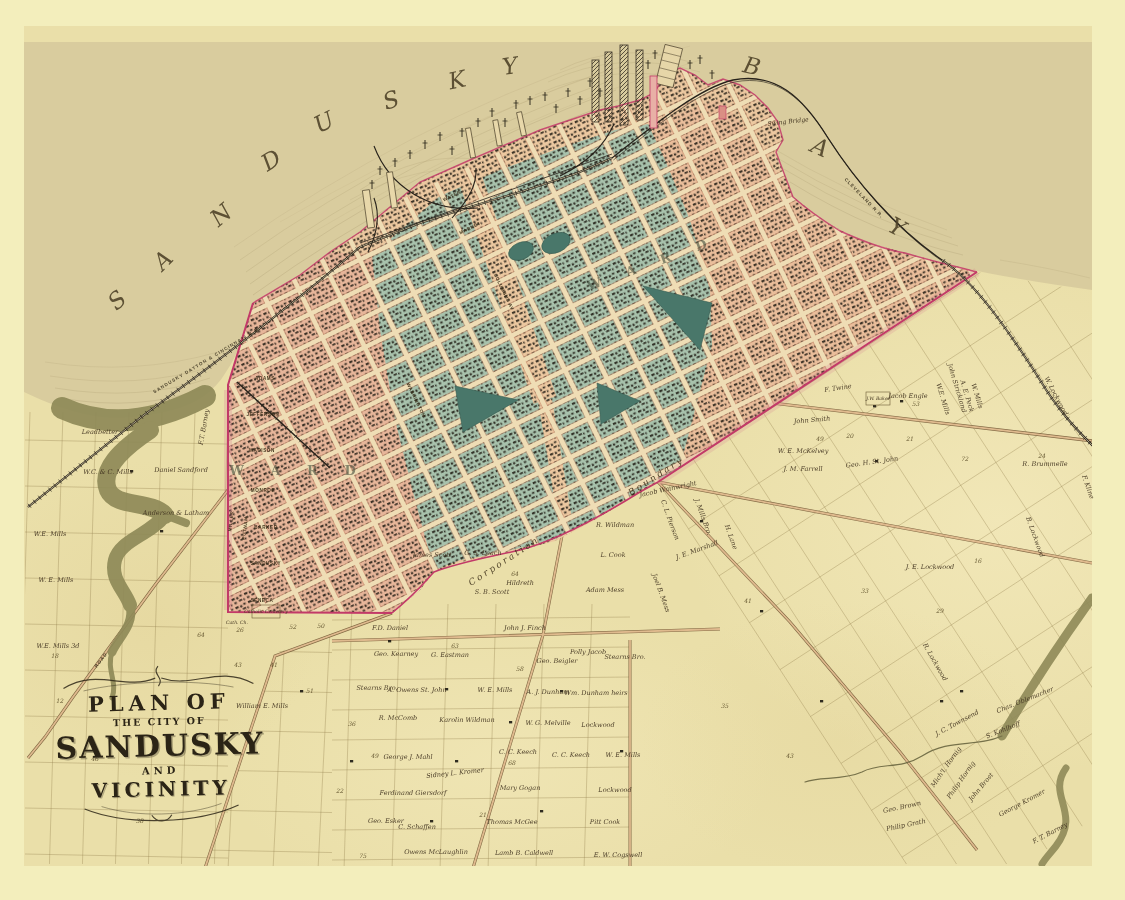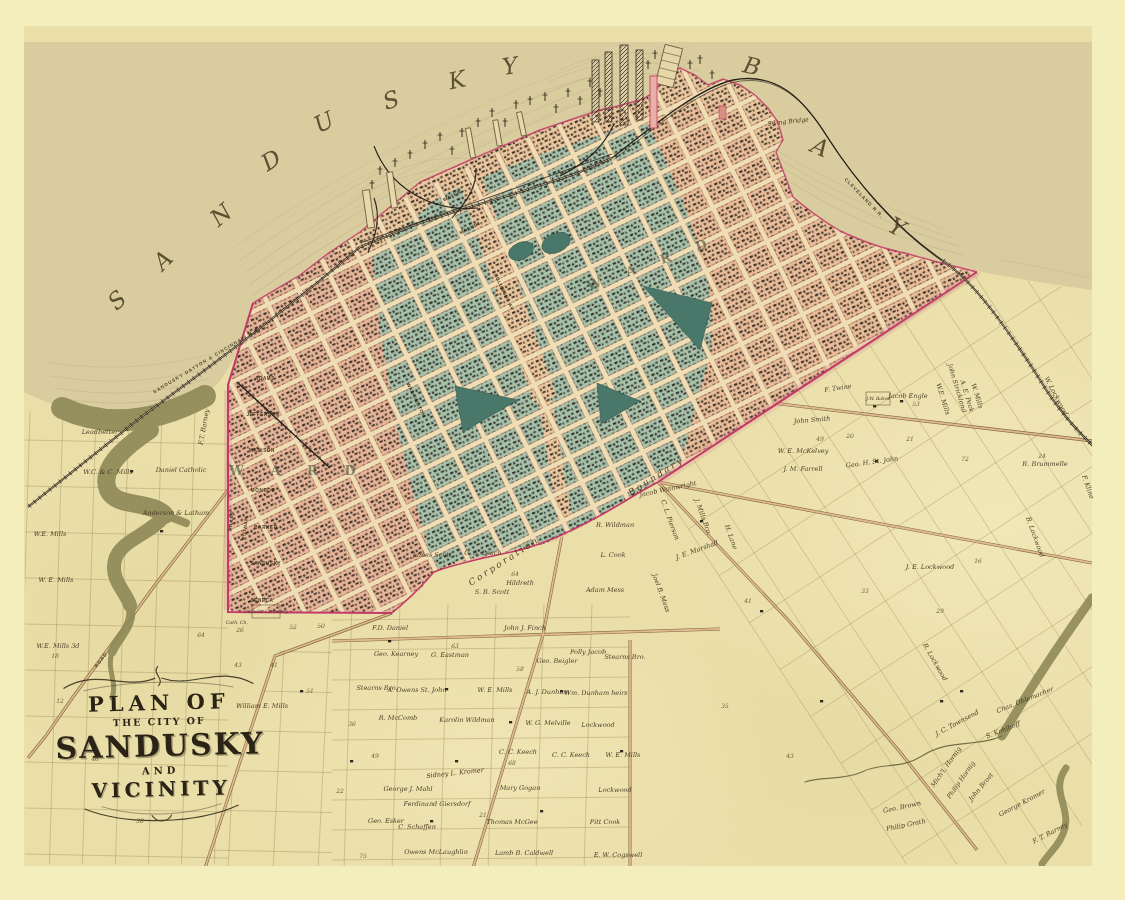--- a/index.html
+++ b/index.html
@@ -654,7 +654,7 @@
       <span class="lbl street" style="left: 504px; top: 292px; transform: translate(-50%, -50%) rotate(64deg);">COLUMBUS AV</span>
       <span class="lbl farm" style="left: 100px; top: 432px; transform: translate(-50%, -50%) rotate(0deg);">Leadbetter</span>
       <span class="lbl farm" style="left: 108px; top: 472px; transform: translate(-50%, -50%) rotate(0deg);">W.C. &amp; C. Mills</span>
-      <span class="lbl farm" style="left: 181px; top: 470px; transform: translate(-50%, -50%) rotate(0deg);">Daniel Catholic</span>
+      <span class="lbl farm" style="left: 181px; top: 470px; transform: translate(-50%, -50%) rotate(0deg);">Daniel Sandford</span>
       <span class="lbl farm" style="left: 176px; top: 513px; transform: translate(-50%, -50%) rotate(0deg);">Anderson &amp; Latham</span>
       <span class="lbl farm" style="left: 50px; top: 534px; transform: translate(-50%, -50%) rotate(0deg);">W.E. Mills</span>
       <span class="lbl farm" style="left: 56px; top: 580px; transform: translate(-50%, -50%) rotate(0deg);">W. E. Mills</span>

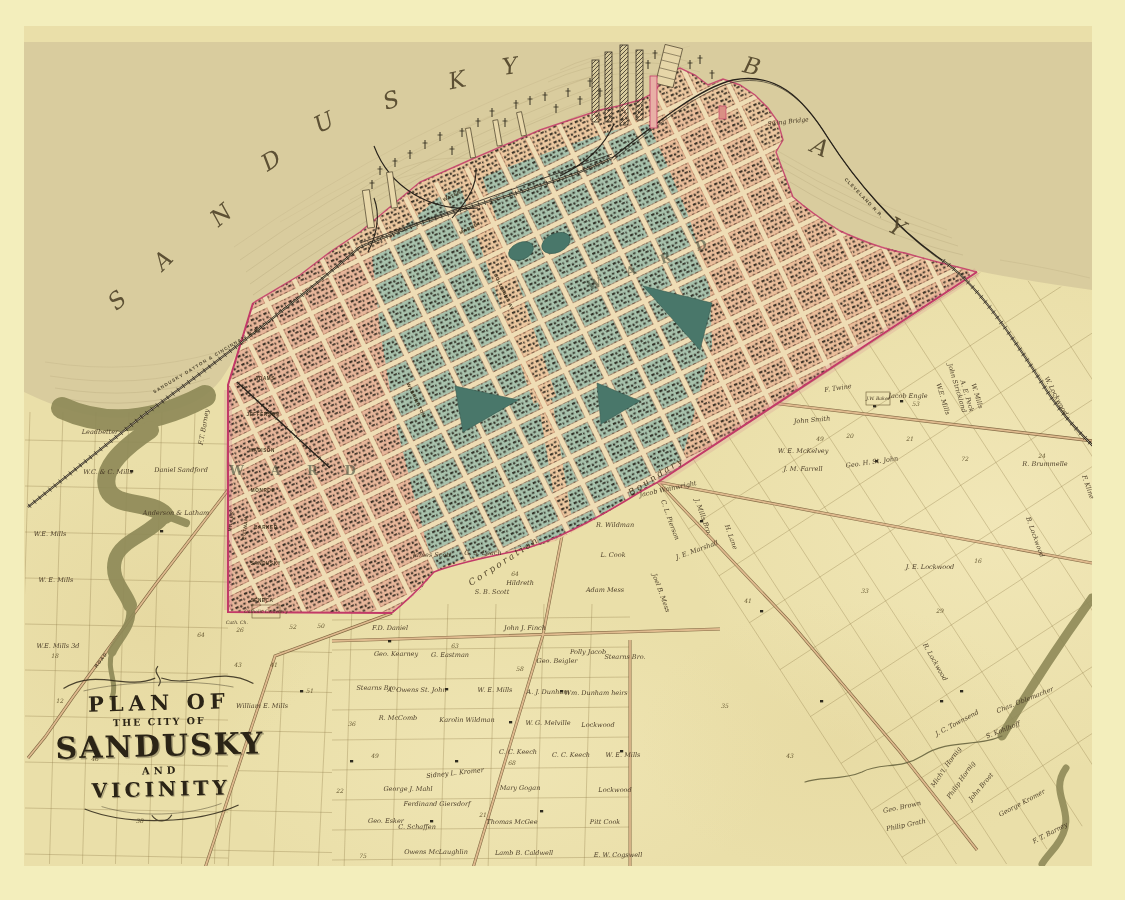--- a/index.html
+++ b/index.html
@@ -677,7 +677,7 @@
       <span class="lbl farm" style="left: 467px; top: 720px; transform: translate(-50%, -50%) rotate(0deg);">Karolin Wildman</span>
       <span class="lbl farm" style="left: 548px; top: 723px; transform: translate(-50%, -50%) rotate(0deg);">W. G. Melville</span>
       <span class="lbl farm" style="left: 598px; top: 725px; transform: translate(-50%, -50%) rotate(0deg);">Lockwood</span>
-      <span class="lbl farm" style="left: 408px; top: 757px; transform: translate(-50%, -50%) rotate(0deg); margin-top: 32px;">George J. Mahl</span>
+      <span class="lbl farm" style="left: 408px; top: 757px; transform: translate(-50%, -50%) rotate(0deg);">George J. Mahl</span>
       <span class="lbl farm" style="left: 518px; top: 752px; transform: translate(-50%, -50%) rotate(0deg);">C. C. Keech</span>
       <span class="lbl farm" style="left: 571px; top: 755px; transform: translate(-50%, -50%) rotate(0deg);">C. C. Keech</span>
       <span class="lbl farm" style="left: 623px; top: 755px; transform: translate(-50%, -50%) rotate(0deg);">W. E. Mills</span>

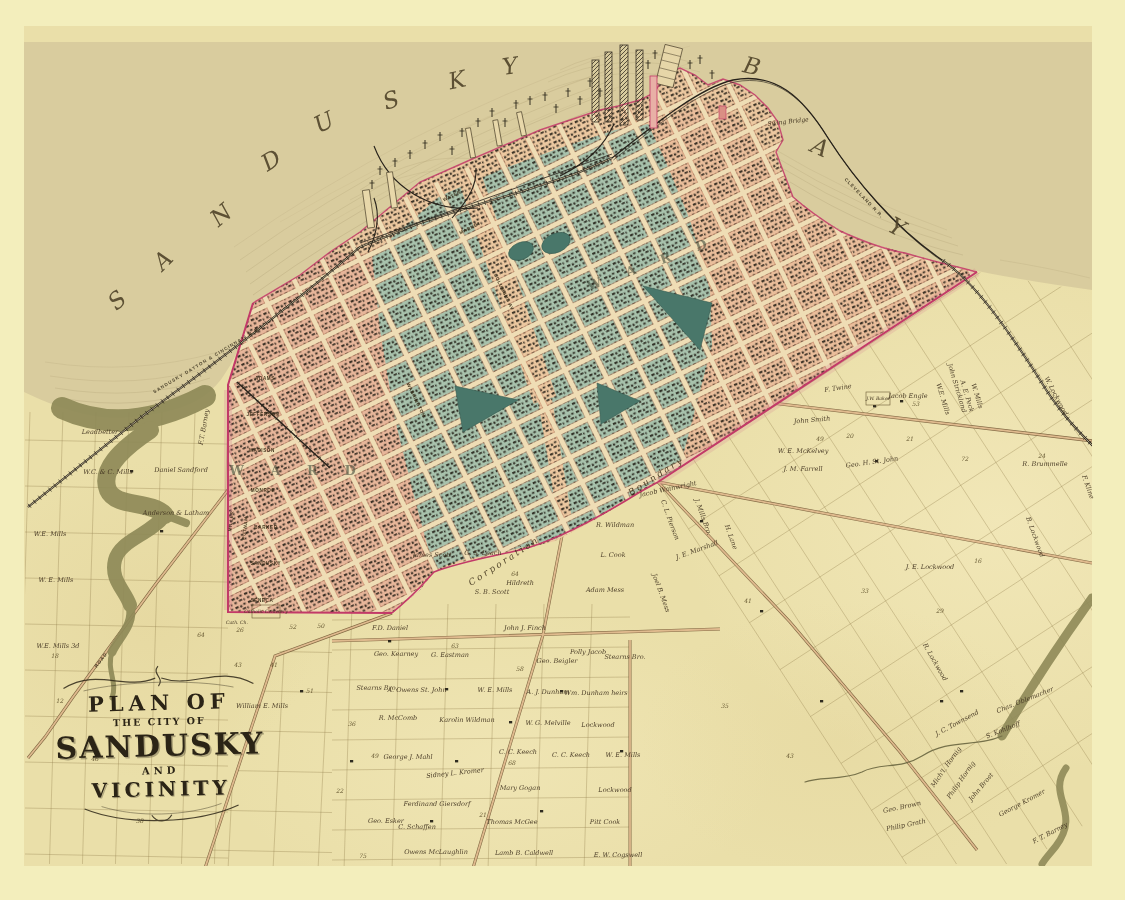--- a/index.html
+++ b/index.html
@@ -682,7 +682,7 @@
       <span class="lbl farm" style="left: 571px; top: 755px; transform: translate(-50%, -50%) rotate(0deg);">C. C. Keech</span>
       <span class="lbl farm" style="left: 623px; top: 755px; transform: translate(-50%, -50%) rotate(0deg);">W. E. Mills</span>
       <span class="lbl farm" style="left: 455px; top: 773px; transform: translate(-50%, -50%) rotate(-6deg);">Sidney L. Kromer</span>
-      <span class="lbl farm" style="left: 437px; top: 793px; transform: translate(-50%, -50%) rotate(0deg); margin-top: 11px;">Ferdinand Giersdorf</span>
+      <span class="lbl farm" style="left: 413px; top: 793px; transform: translate(-50%, -50%) rotate(0deg);">Ferdinand Giersdorf</span>
       <span class="lbl farm" style="left: 520px; top: 788px; transform: translate(-50%, -50%) rotate(0deg);">Mary Gogan</span>
       <span class="lbl farm" style="left: 615px; top: 790px; transform: translate(-50%, -50%) rotate(0deg);">Lockwood</span>
       <span class="lbl farm" style="left: 386px; top: 821px; transform: translate(-50%, -50%) rotate(0deg);">Geo. Esker</span>

